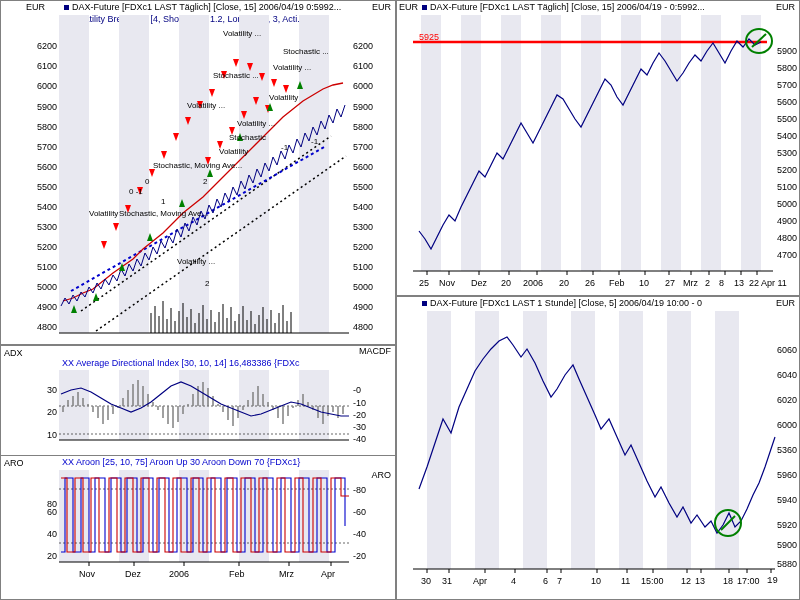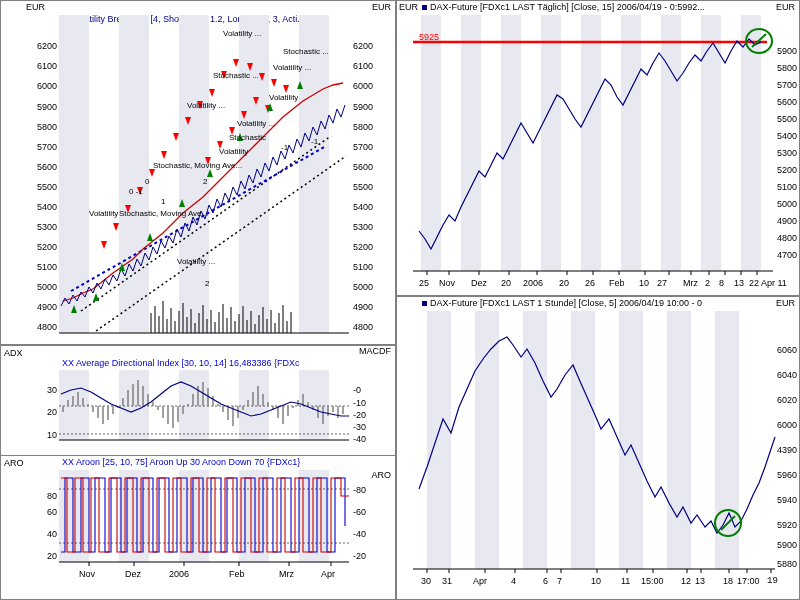--- a/index.html
+++ b/index.html
@@ -25,6 +25,9 @@
   <div class="leftcol">
 
     <div class="panel" style="left:0;top:0;width:396px;height:345px;">
+      <div class="ptitle" style="top:0;left:60px;">
+        <span class="sq"></span><span>DAX-Future [FDXc1 LAST Täglich] [Close, 15] 2006/04/19 0:5992...</span>
+      </div>
       <div class="ptitle" style="top:12px;left:60px;">
         <span class="sq" style="background:#000080;"></span><span style="color:#000080;">Volatility Break Out [4, ShortEntry, 1.2, LongEntry, 3, Acti...</span>
       </div>

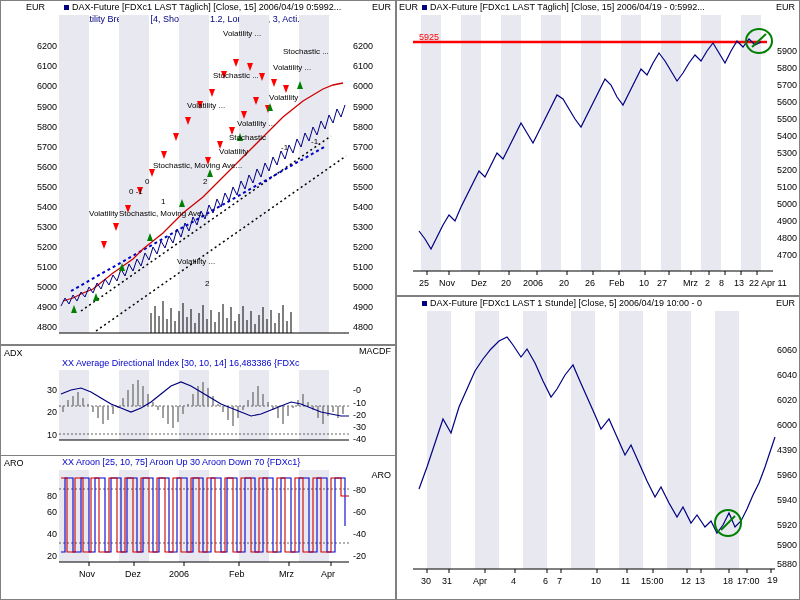--- a/index.html
+++ b/index.html
@@ -398,7 +398,7 @@
       <div class="axlabelL" style="left:188px;top:277px;">26</div>
       <div class="axlabelL" style="left:212px;top:277px;">Feb</div>
       <div class="axlabelL" style="left:242px;top:277px;">10</div>
-      <div class="axlabelL" style="left:260px;top:277px;">27</div>
+      <div class="axlabelL" style="left:268px;top:277px;">27</div>
       <div class="axlabelL" style="left:286px;top:277px;">Mrz</div>
       <div class="axlabelL" style="left:308px;top:277px;">2</div>
       <div class="axlabelL" style="left:322px;top:277px;">8</div>

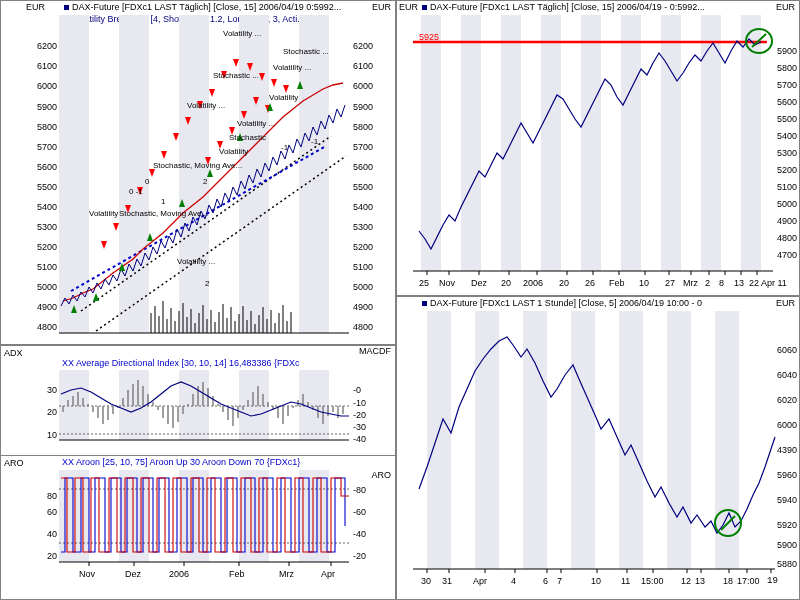--- a/index.html
+++ b/index.html
@@ -449,7 +449,7 @@
       <div class="axlabelL" style="left:380px;top:73px;">6040</div>
       <div class="axlabelL" style="left:380px;top:98px;">6020</div>
       <div class="axlabelL" style="left:380px;top:123px;">6000</div>
-      <div class="axlabelL" style="left:380px;top:148px;">4390</div>
+      <div class="axlabelL" style="left:380px;top:148px;">5360</div>
       <div class="axlabelL" style="left:380px;top:173px;">5960</div>
       <div class="axlabelL" style="left:380px;top:198px;">5940</div>
       <div class="axlabelL" style="left:380px;top:223px;">5920</div>

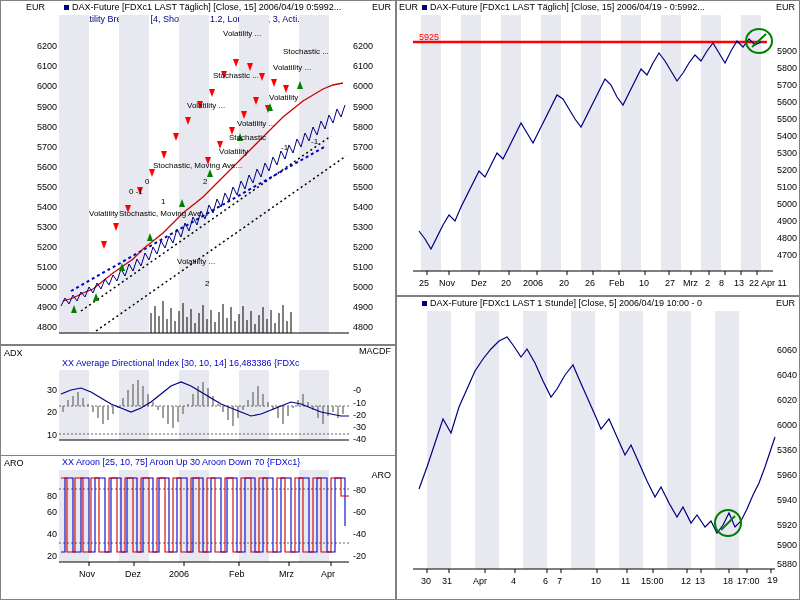--- a/index.html
+++ b/index.html
@@ -307,7 +307,7 @@
         </g>
       </svg>
 
-      <div class="axlabel" style="left:18px;top:35px;width:38px;">80</div>
+      <div class="axlabel" style="left:18px;top:43px;width:38px;">80</div>
       <div class="axlabel" style="left:18px;top:51px;width:38px;">60</div>
       <div class="axlabel" style="left:18px;top:73px;width:38px;">40</div>
       <div class="axlabel" style="left:18px;top:95px;width:38px;">20</div>

